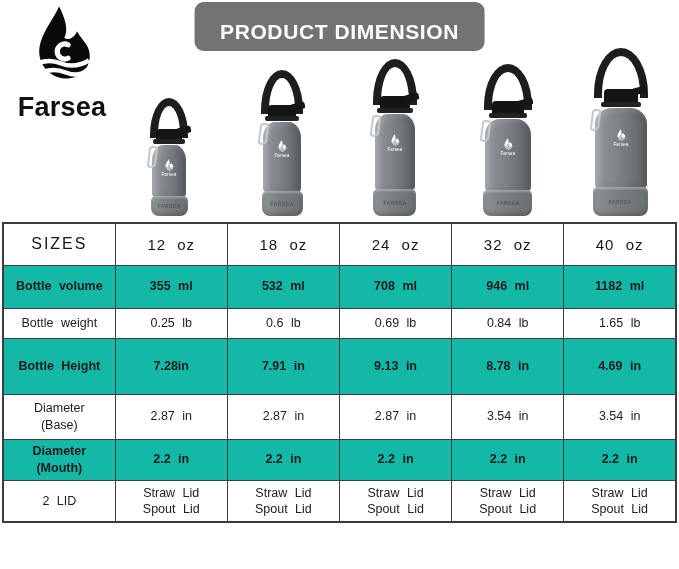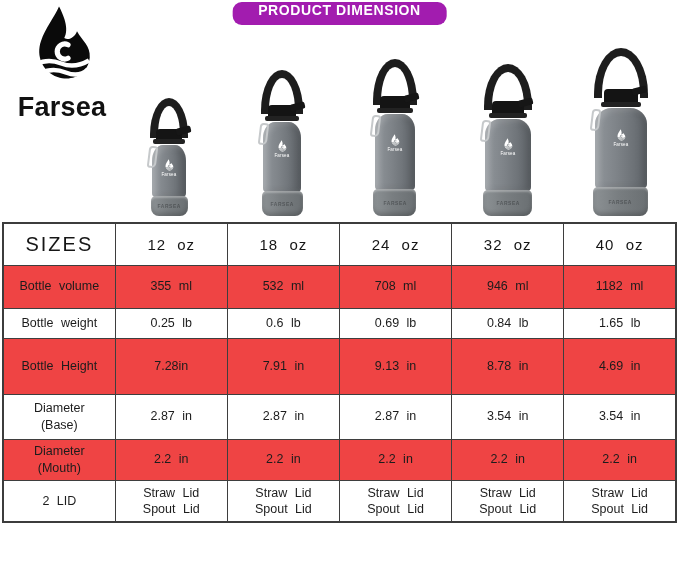--- a/index.html
+++ b/index.html
@@ -18,8 +18,8 @@
   
   .title {
     position:absolute; top:2px; left:50%; transform:translateX(-50%);
-    background:#a21caf; color:#ffffff; font-size:14px; font-weight:bold;
-    letter-spacing:0.6px; padding:0 26px 7px; border-radius:9px; white-space:nowrap;
+    background:#737373; color:#ffffff; font-size:21px; font-weight:bold;
+    letter-spacing:0.6px; padding:18px 26px 7px; border-radius:9px; white-space:nowrap;
   }
 
   

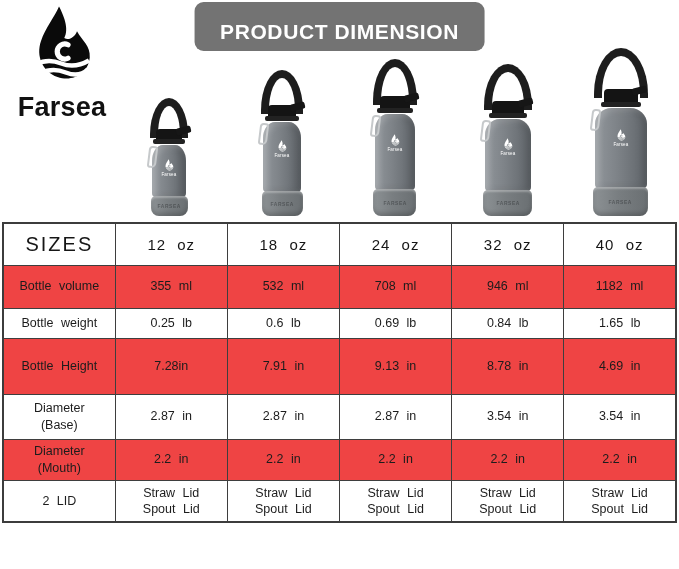--- a/index.html
+++ b/index.html
@@ -77,7 +77,7 @@
   th, td { border:1.5px solid #3e3e3e; text-align:center; vertical-align:middle; padding:2px 1px; }
   th { font-weight:normal; }
   .hdr { font-size:15px; letter-spacing:1px; word-spacing:6px; color:#161616; }
-  .hdr-sizes { font-size:20px; letter-spacing:2px;margin-left:13px; }
+  .hdr-sizes { font-size:16px; letter-spacing:2px;margin-left:13px; }
   .rlabel, .cell { font-size:12.5px; word-spacing:4px; white-space:pre-line; line-height:1.3; color:#1c1c1c; }
   tr.shade { background:#ef4444; }
 </style>

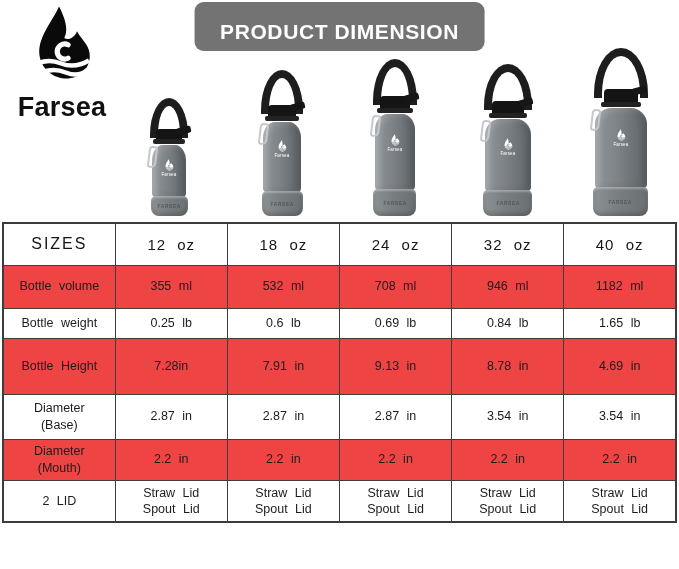--- a/index.html
+++ b/index.html
@@ -79,7 +79,7 @@
   .hdr { font-size:15px; letter-spacing:1px; word-spacing:6px; color:#161616; }
   .hdr-sizes { font-size:16px; letter-spacing:2px;margin-left:13px; }
   .rlabel, .cell { font-size:12.5px; word-spacing:4px; white-space:pre-line; line-height:1.3; color:#1c1c1c; }
-  tr.shade { background:#ef4444; }
+  tr.shade { background:#14b8a6;font-weight:bold; }
 </style>
 </head>
 <body>

